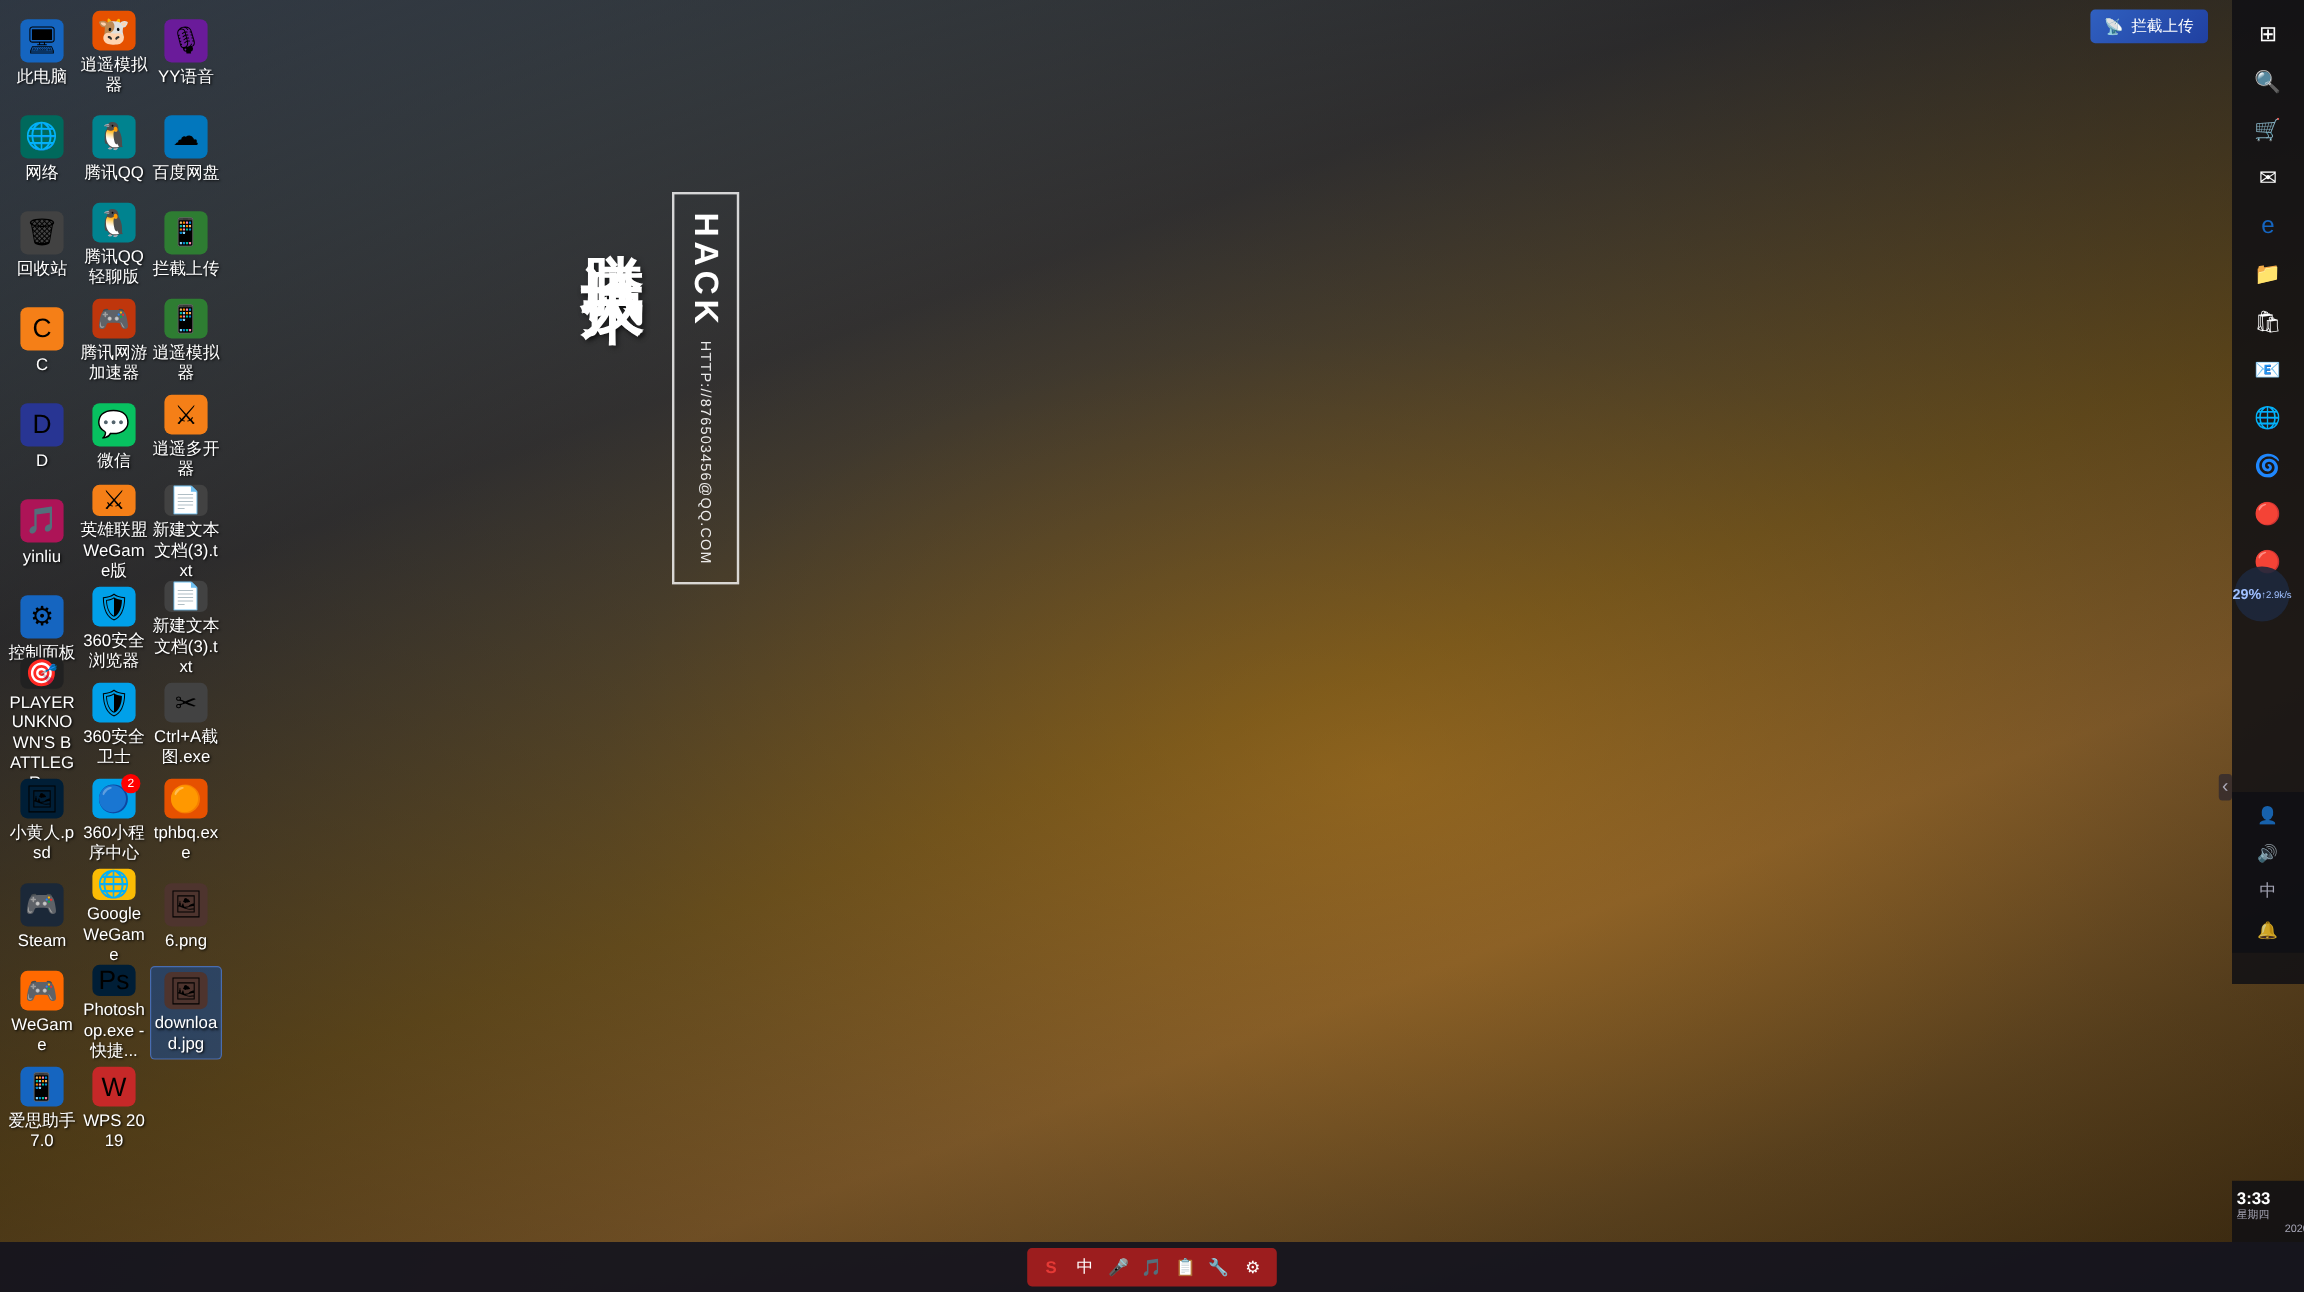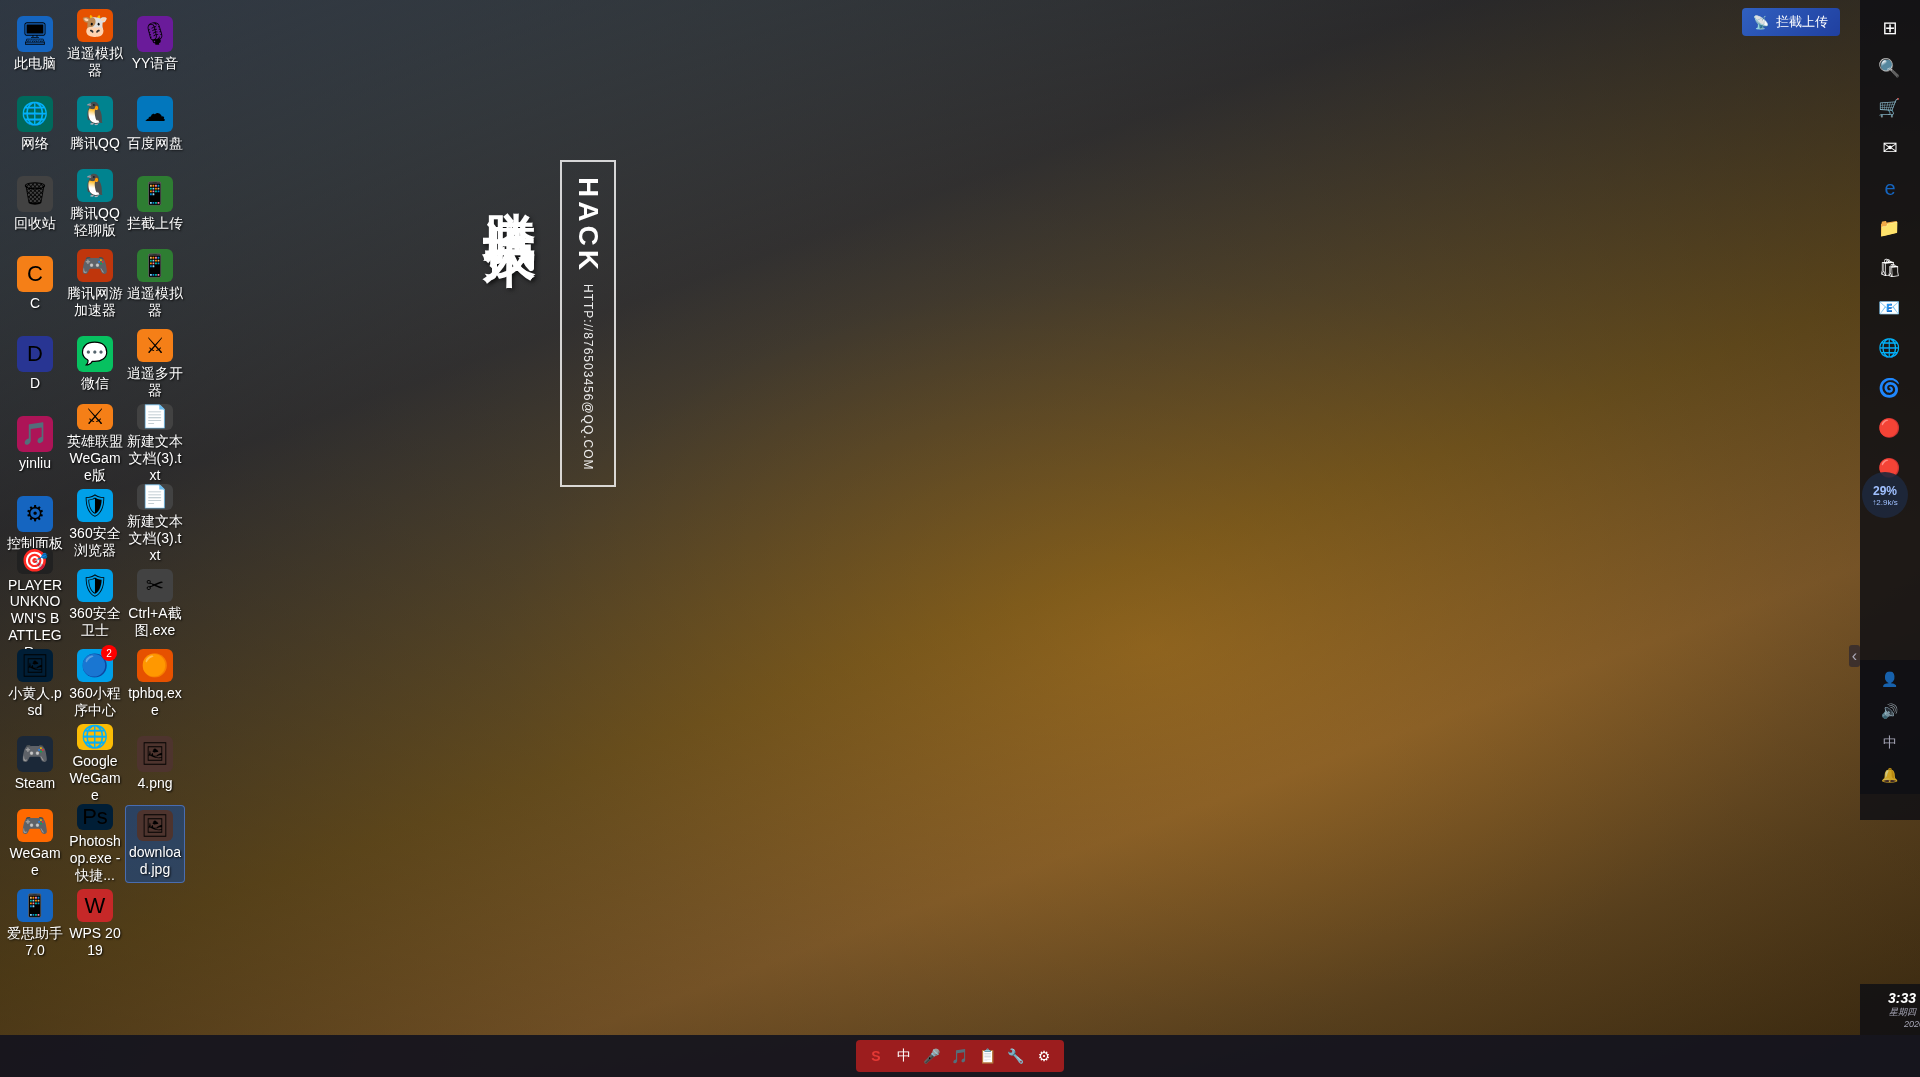--- a/index.html
+++ b/index.html
@@ -236,7 +236,7 @@
       border-radius: 50%;
       background: rgba(30,40,60,0.9);
       display: flex;
-      flex-direction: column;
+      flex-direction: row;
       align-items: center;
       justify-content: center;
     }

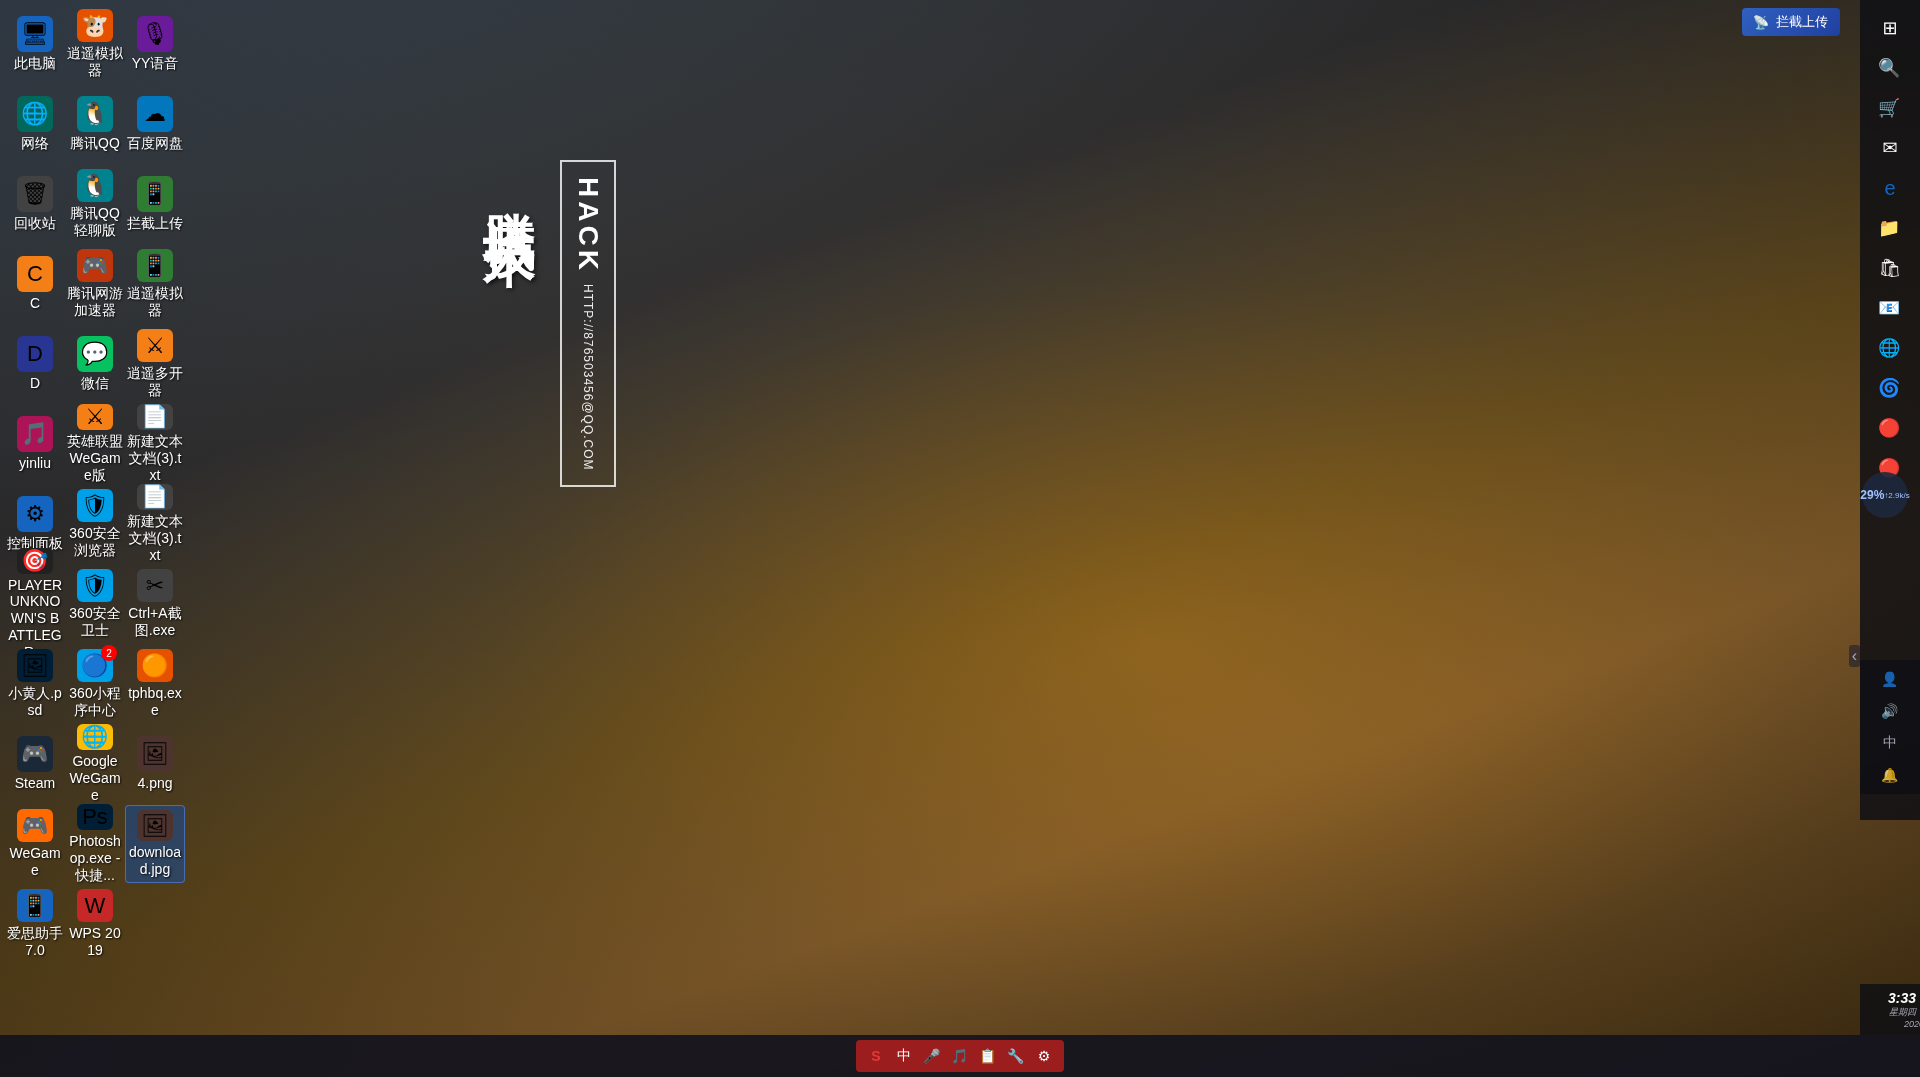--- a/index.html
+++ b/index.html
@@ -494,7 +494,7 @@
     </div>
     <div class="desktop-icon">
       <div class="icon-img bg-brown">🖼</div>
-      <div class="icon-label">4.png</div>
+      <div class="icon-label">6.png</div>
     </div>
     <div class="desktop-icon">
       <div class="icon-img bg-we">🎮</div>

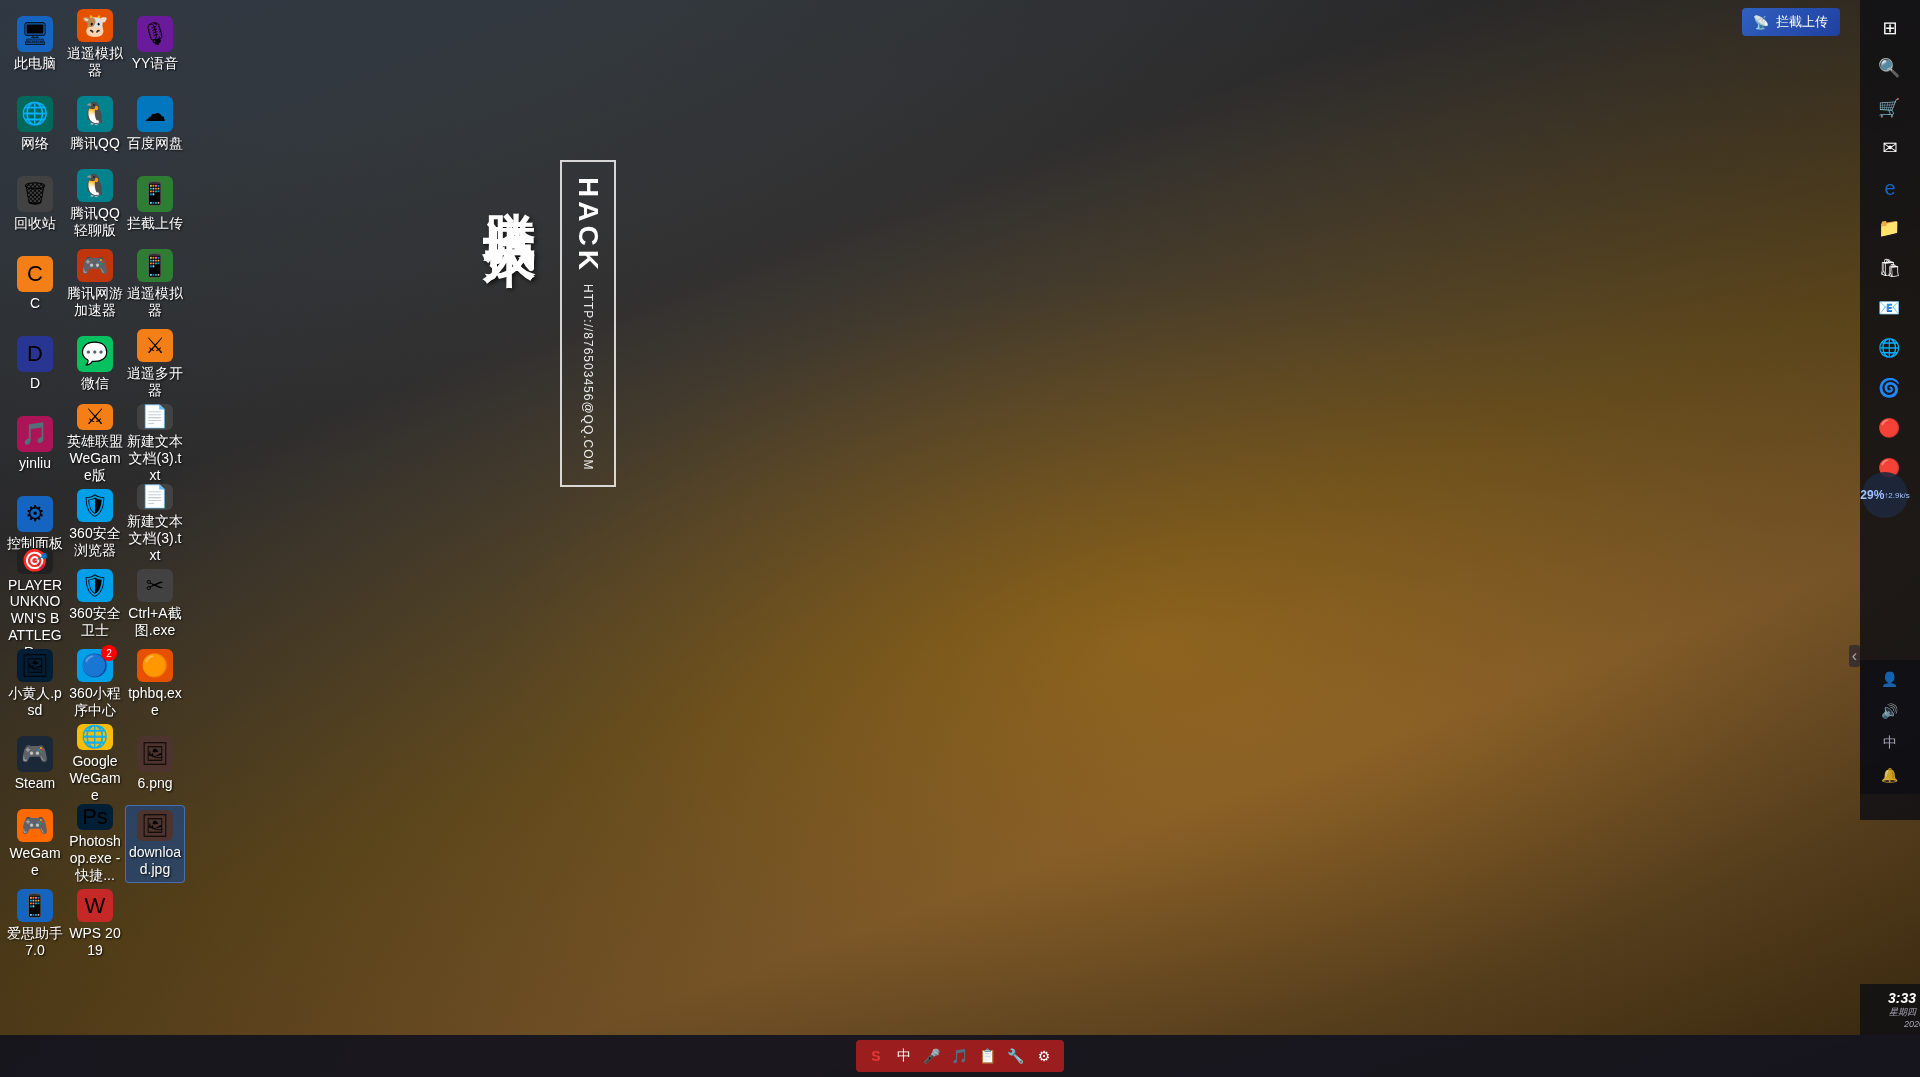--- a/index.html
+++ b/index.html
@@ -298,10 +298,9 @@
       bottom: 42px;
       width: 60px;
       background: rgba(15,15,20,0.85);
-      text-align: right;
+      text-align: left;
       padding: 6px 4px;
       z-index: 10;
-      font-style: italic;
     }
 
     #clock-time {

